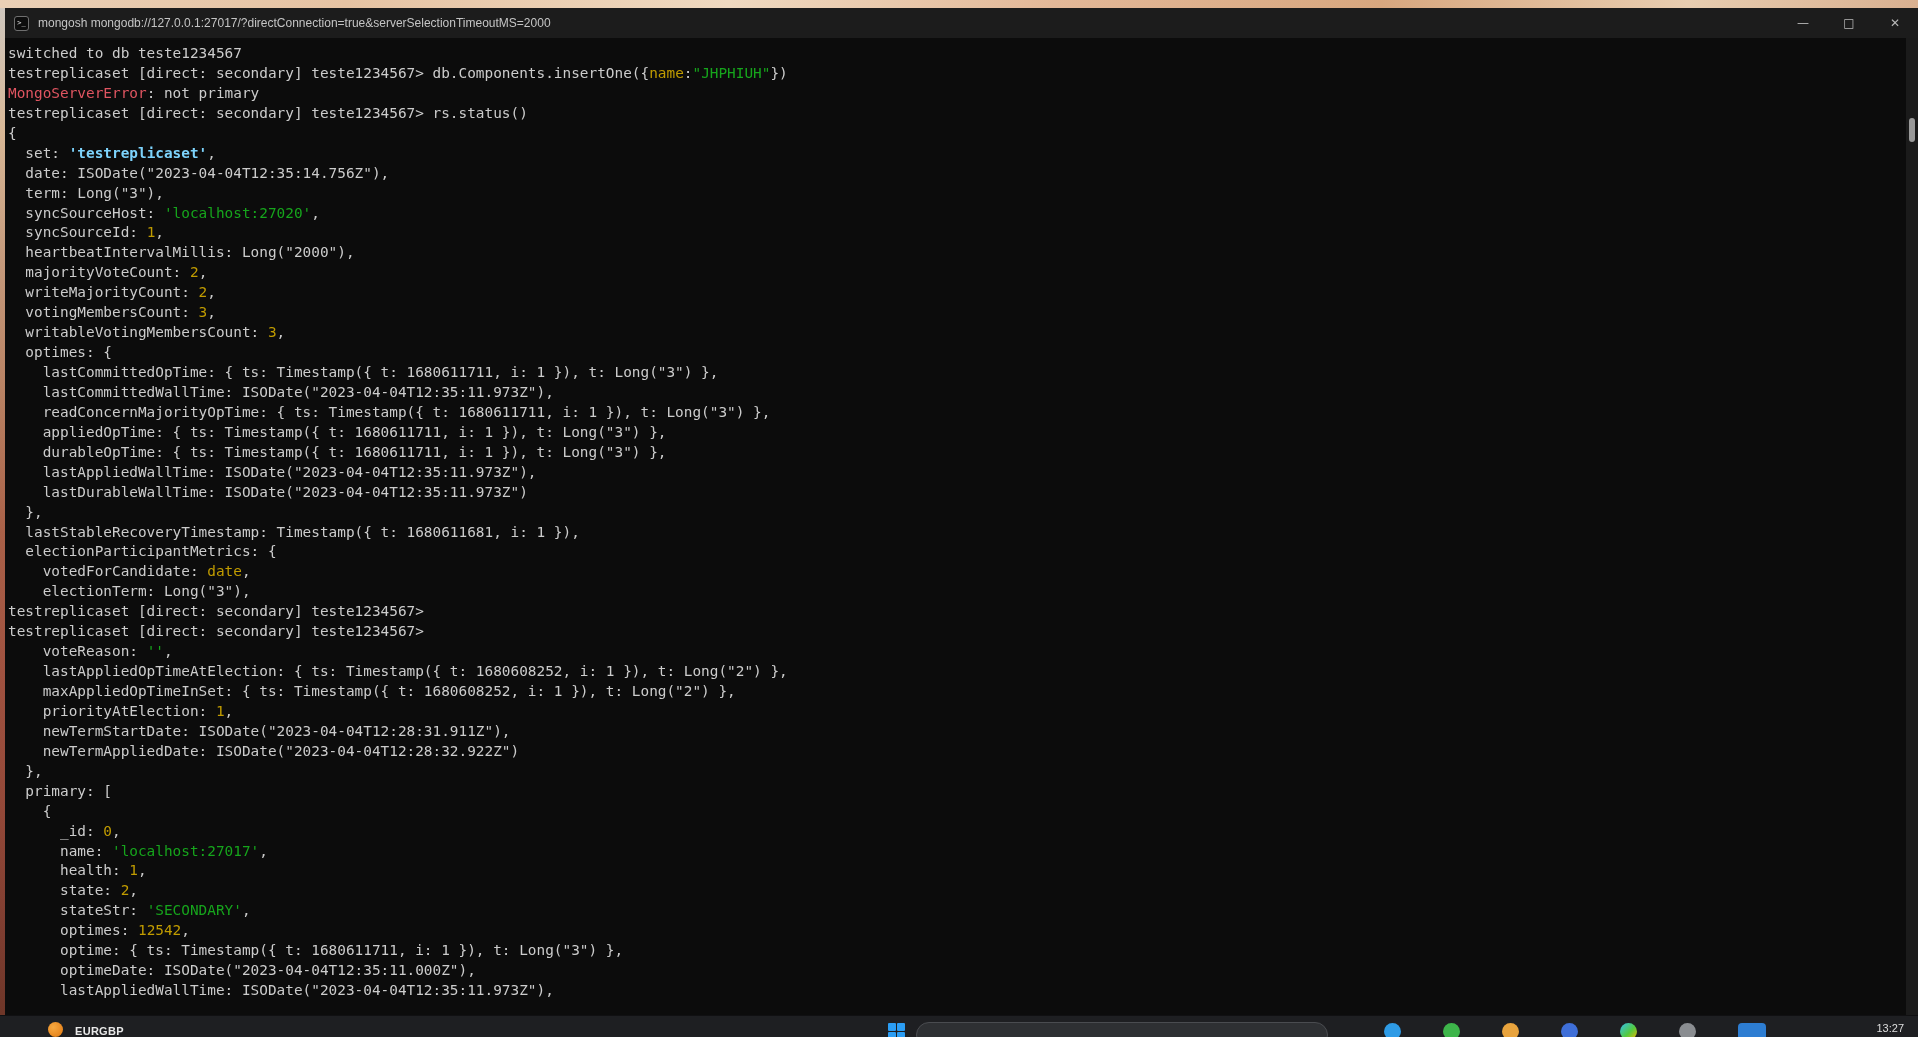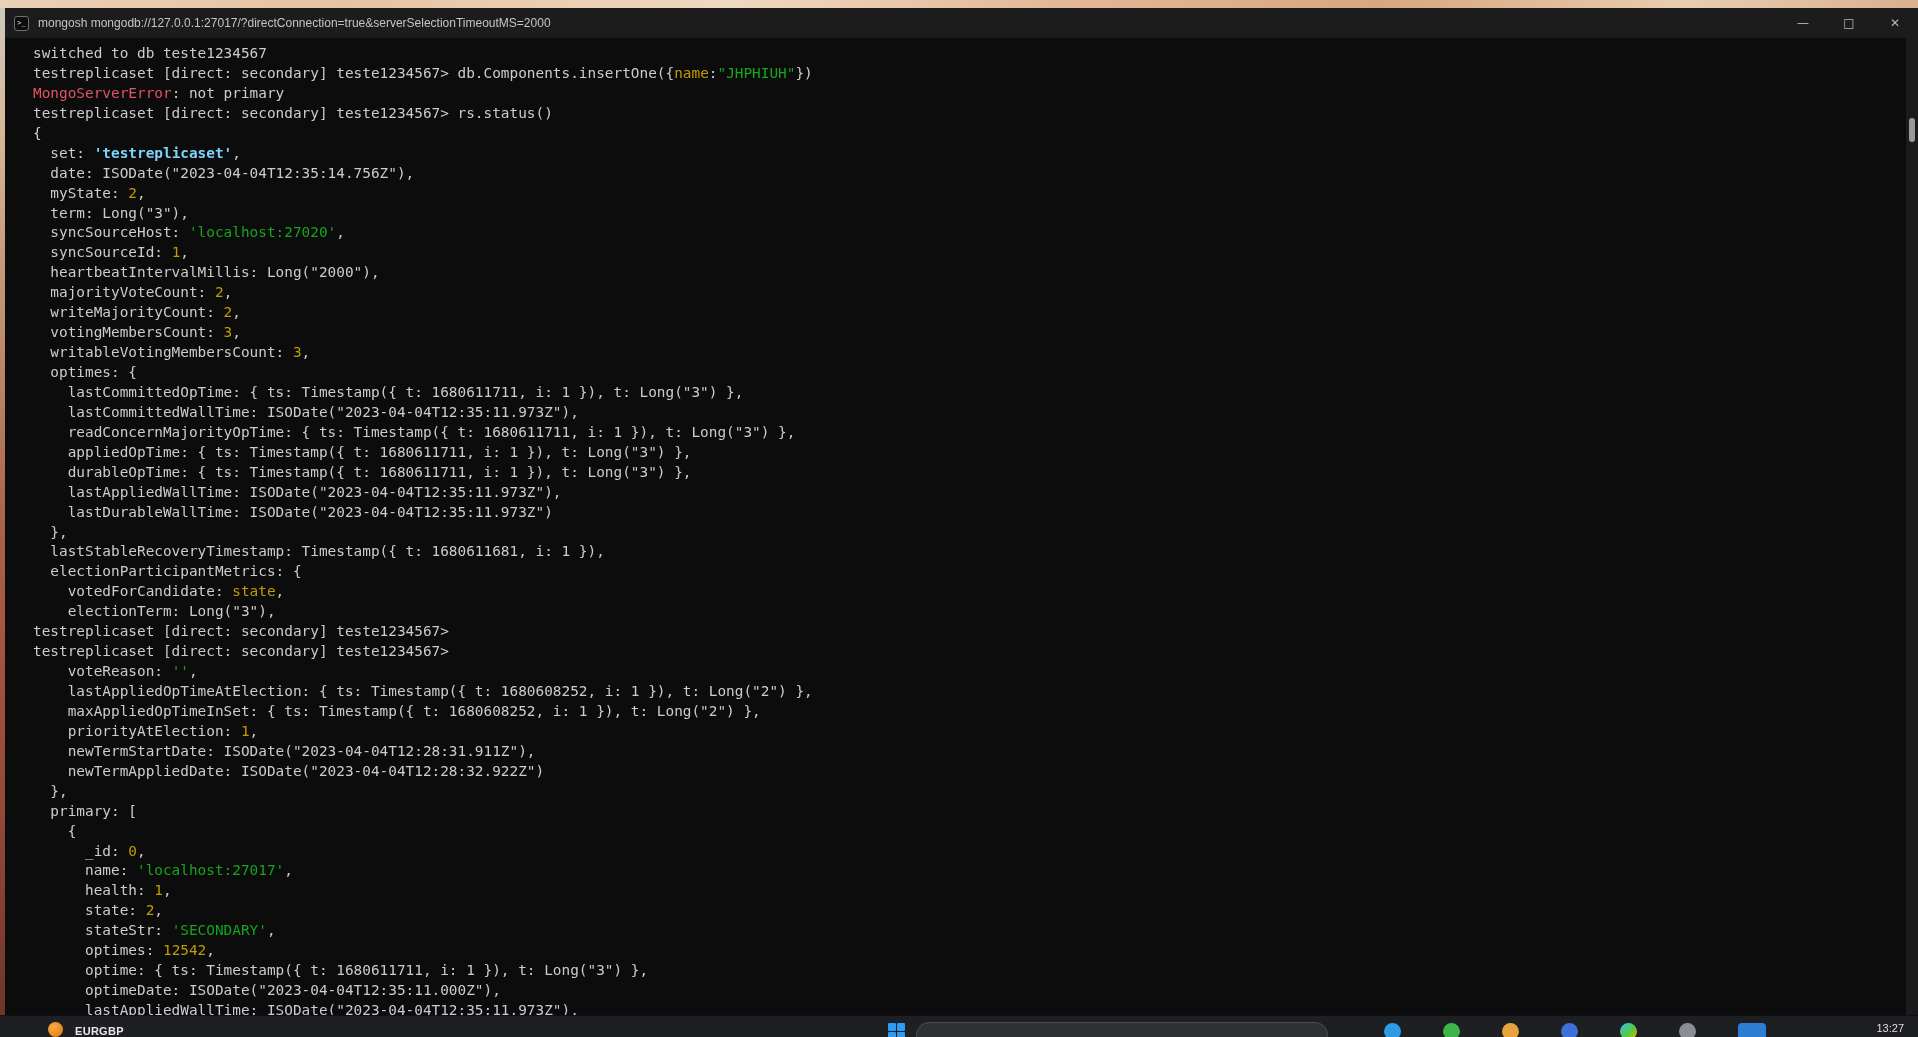--- a/index.html
+++ b/index.html
@@ -31,7 +31,7 @@
 
   
   .term-wrap { position:relative; flex:1 1 auto; background:#0c0c0c; overflow:hidden; }
-  .term-view { position:absolute; left:3px; top:6px; right:14px; bottom:0;margin-left:25px; }
+  .term-view { position:absolute; left:3px; top:6px; right:14px; bottom:0; }
   .term-line { font-family:"DejaVu Sans Mono","Liberation Mono",monospace;
                font-size:14.4px; line-height:19.93px; white-space:pre; color:#cccccc; }
 

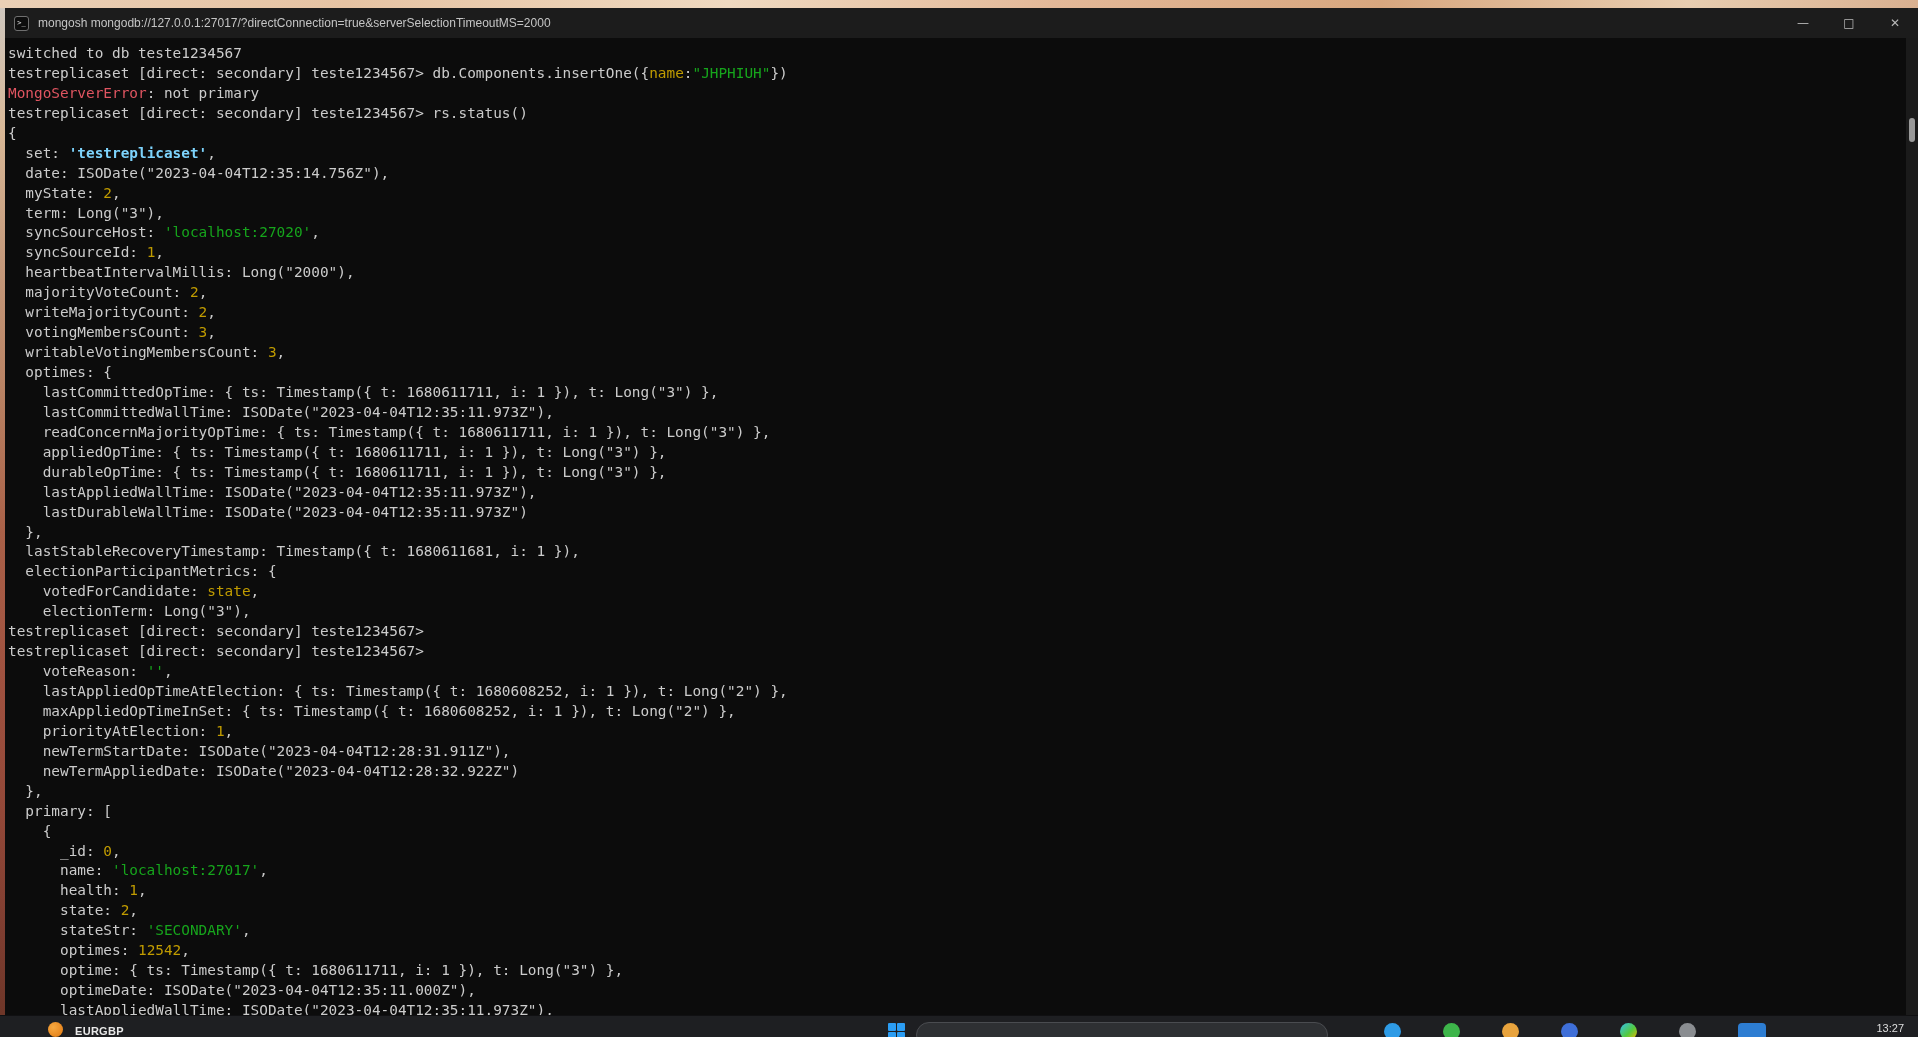--- a/index.html
+++ b/index.html
@@ -84,7 +84,6 @@
         <div class="term-line"><span style="color: rgb(204, 204, 204);">{</span></div>
         <div class="term-line"><span style="color: rgb(204, 204, 204);">  set: </span><span style="color: #7dd3fc; font-weight: bold;">'testreplicaset'</span><span style="color: rgb(204, 204, 204);">,</span></div>
         <div class="term-line"><span style="color: rgb(204, 204, 204);">  date: ISODate("2023-04-04T12:35:14.756Z"),</span></div>
-        <div class="term-line"><span style="color: rgb(204, 204, 204);">  myState: </span><span style="color: rgb(193, 156, 0);">2</span><span style="color: rgb(204, 204, 204);">,</span></div>
         <div class="term-line"><span style="color: rgb(204, 204, 204);">  term: Long("3"),</span></div>
         <div class="term-line"><span style="color: rgb(204, 204, 204);">  syncSourceHost: </span><span style="color: rgb(22, 165, 28);">'localhost:27020'</span><span style="color: rgb(204, 204, 204);">,</span></div>
         <div class="term-line"><span style="color: rgb(204, 204, 204);">  syncSourceId: </span><span style="color: rgb(193, 156, 0);">1</span><span style="color: rgb(204, 204, 204);">,</span></div>

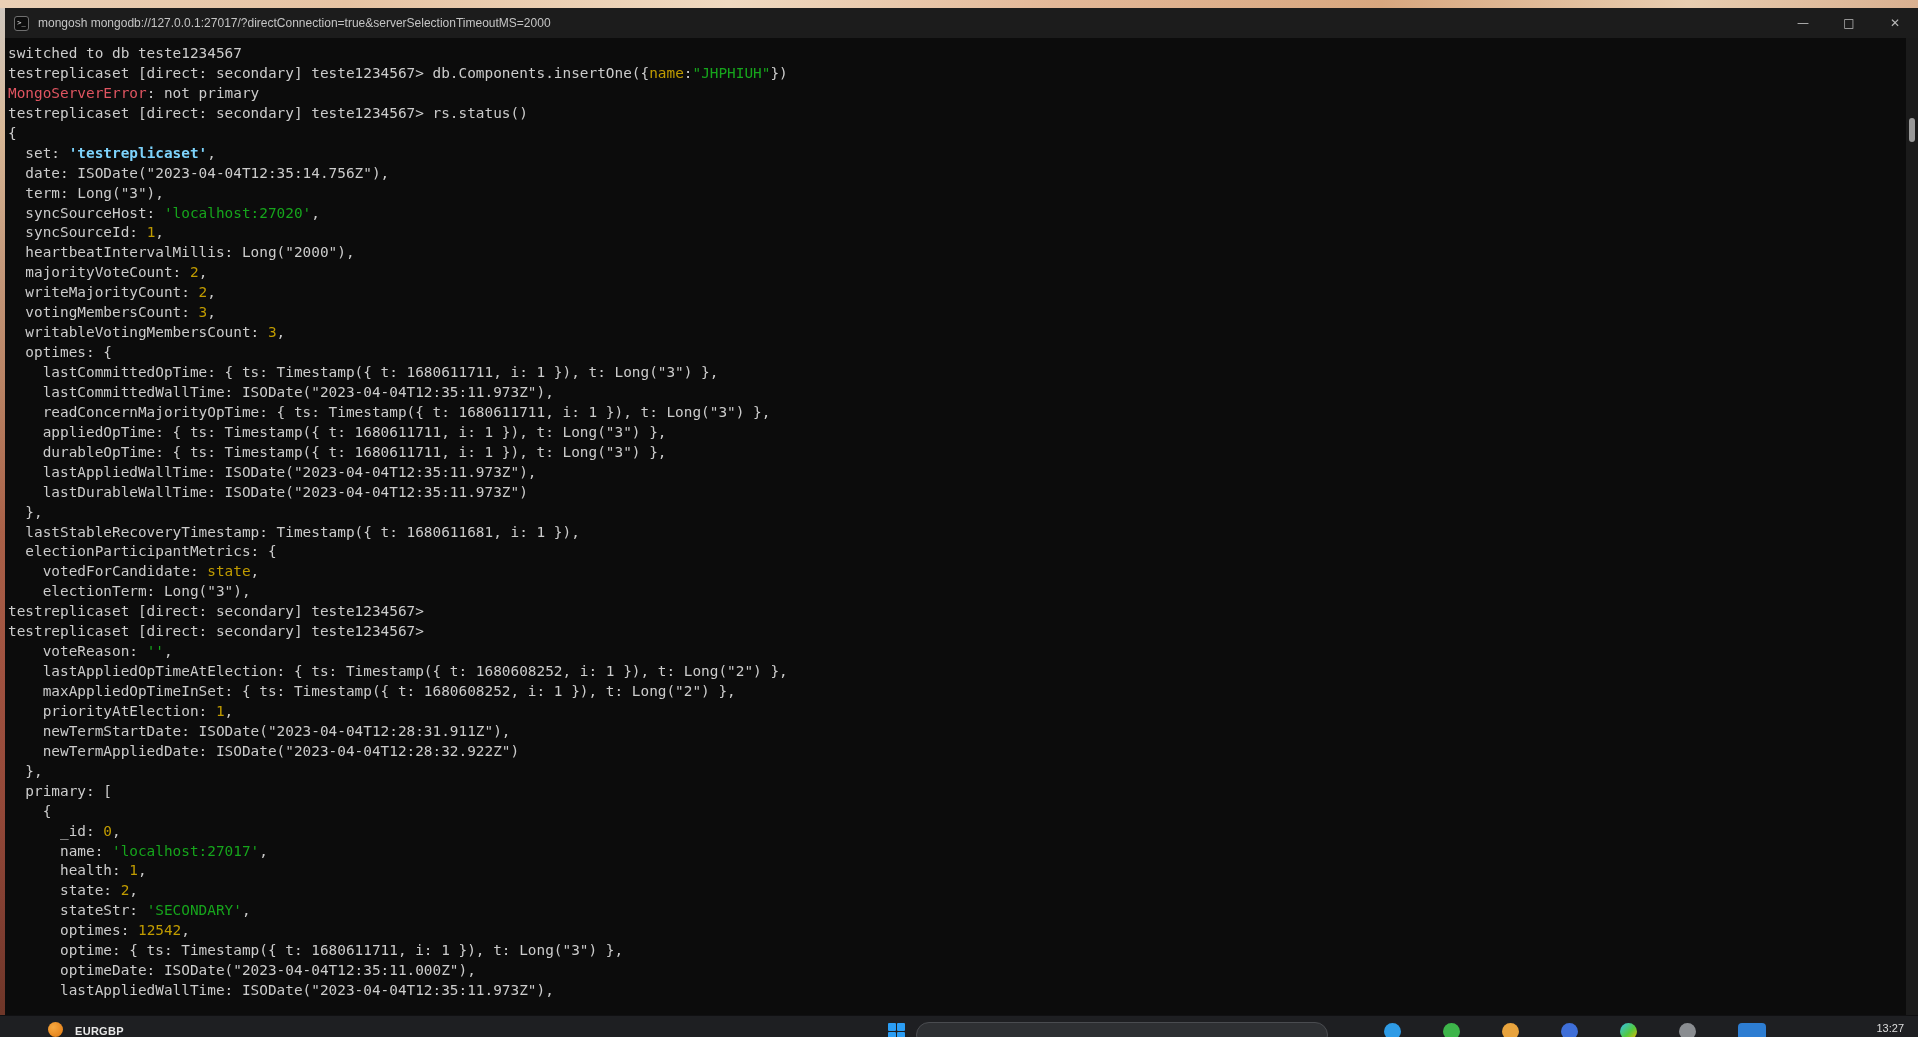--- a/index.html
+++ b/index.html
@@ -103,7 +103,7 @@
         <div class="term-line"><span style="color: rgb(204, 204, 204);">  },</span></div>
         <div class="term-line"><span style="color: rgb(204, 204, 204);">  lastStableRecoveryTimestamp: Timestamp({ t: 1680611681, i: 1 }),</span></div>
         <div class="term-line"><span style="color: rgb(204, 204, 204);">  electionParticipantMetrics: {</span></div>
-        <div class="term-line"><span style="color: rgb(204, 204, 204);">    votedForCandidate: </span><span style="color: rgb(193, 156, 0);">state</span><span style="color: rgb(204, 204, 204);">,</span></div>
+        <div class="term-line"><span style="color: rgb(204, 204, 204);">    votedForCandidate: </span><span style="color: rgb(193, 156, 0);">date</span><span style="color: rgb(204, 204, 204);">,</span></div>
         <div class="term-line"><span style="color: rgb(204, 204, 204);">    electionTerm: Long("3"),</span></div>
         <div class="term-line"><span style="color: rgb(204, 204, 204);">testreplicaset [direct: secondary] teste1234567&gt;</span></div>
         <div class="term-line"><span style="color: rgb(204, 204, 204);">testreplicaset [direct: secondary] teste1234567&gt;</span></div>

